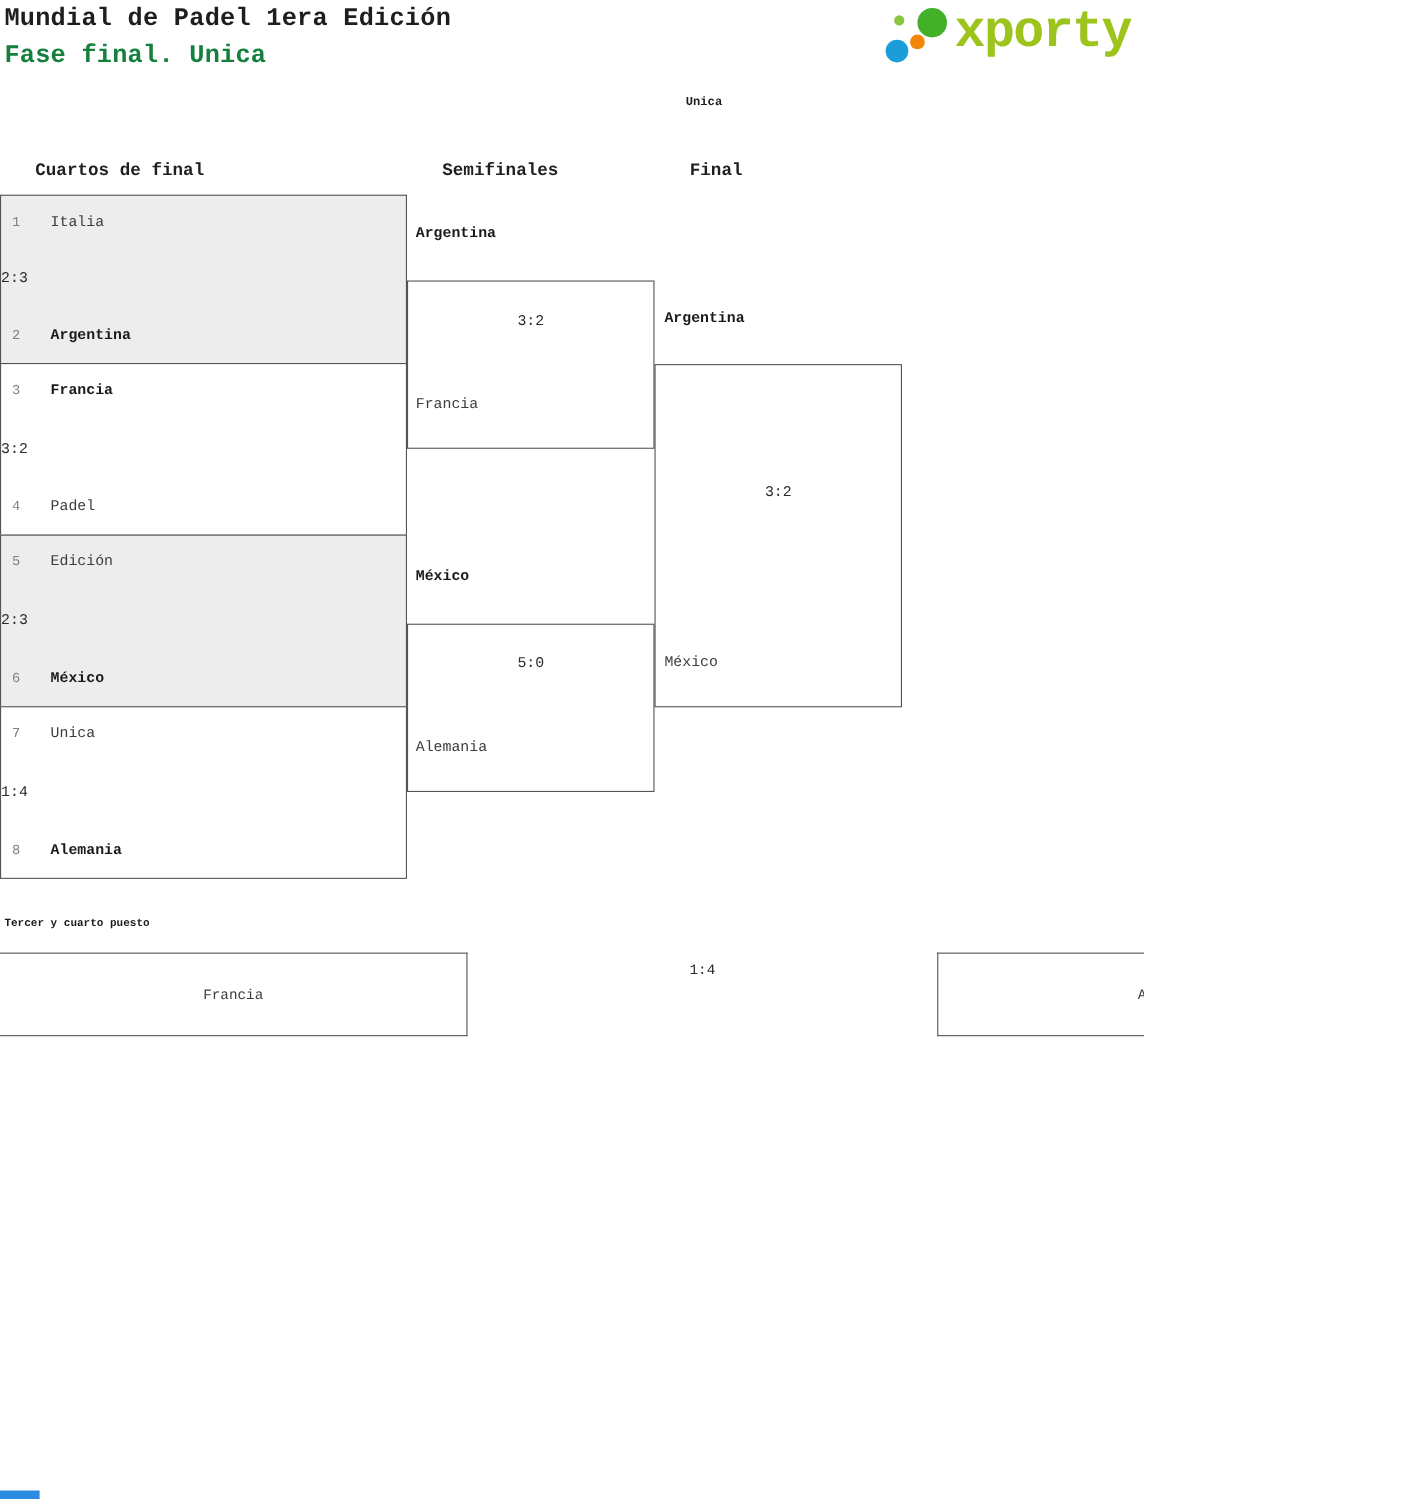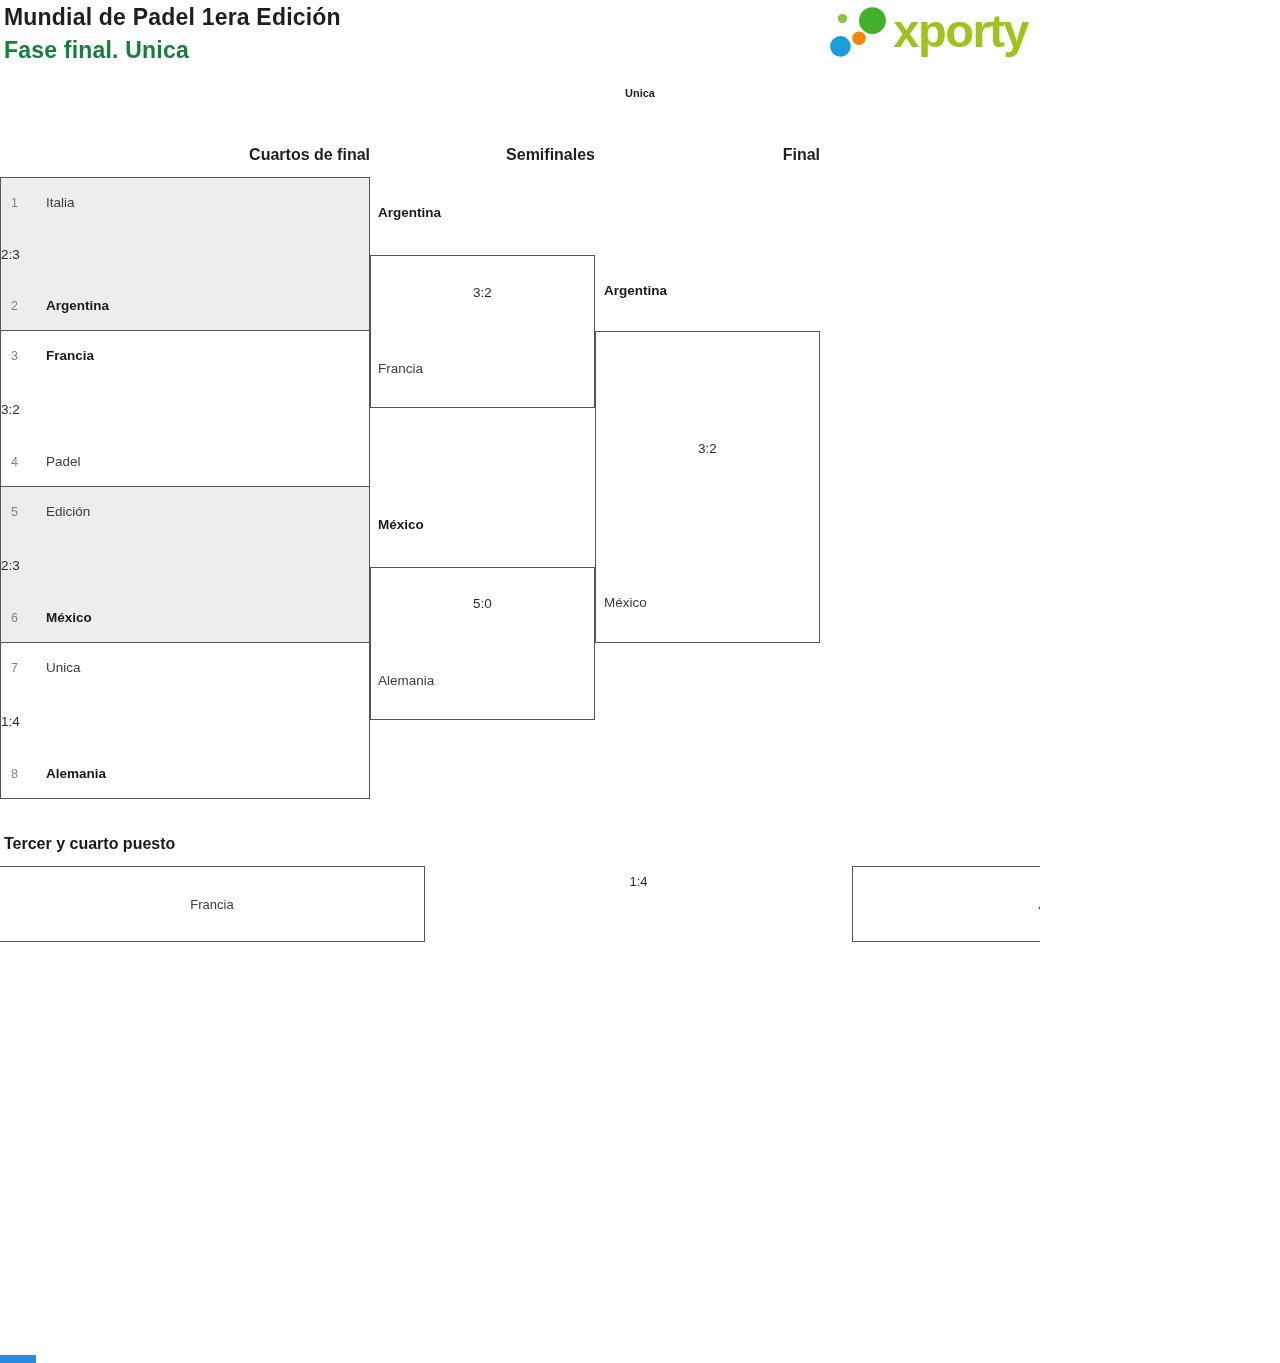--- a/index.html
+++ b/index.html
@@ -7,7 +7,7 @@
     position:relative;
     width:1040px;height:1363px;
     background:#ffffff;
-    font-family:Liberation Sans, sans-serif;
+    font-family:Liberation Mono, monospace;
     color:#222;
     overflow:hidden;
   }

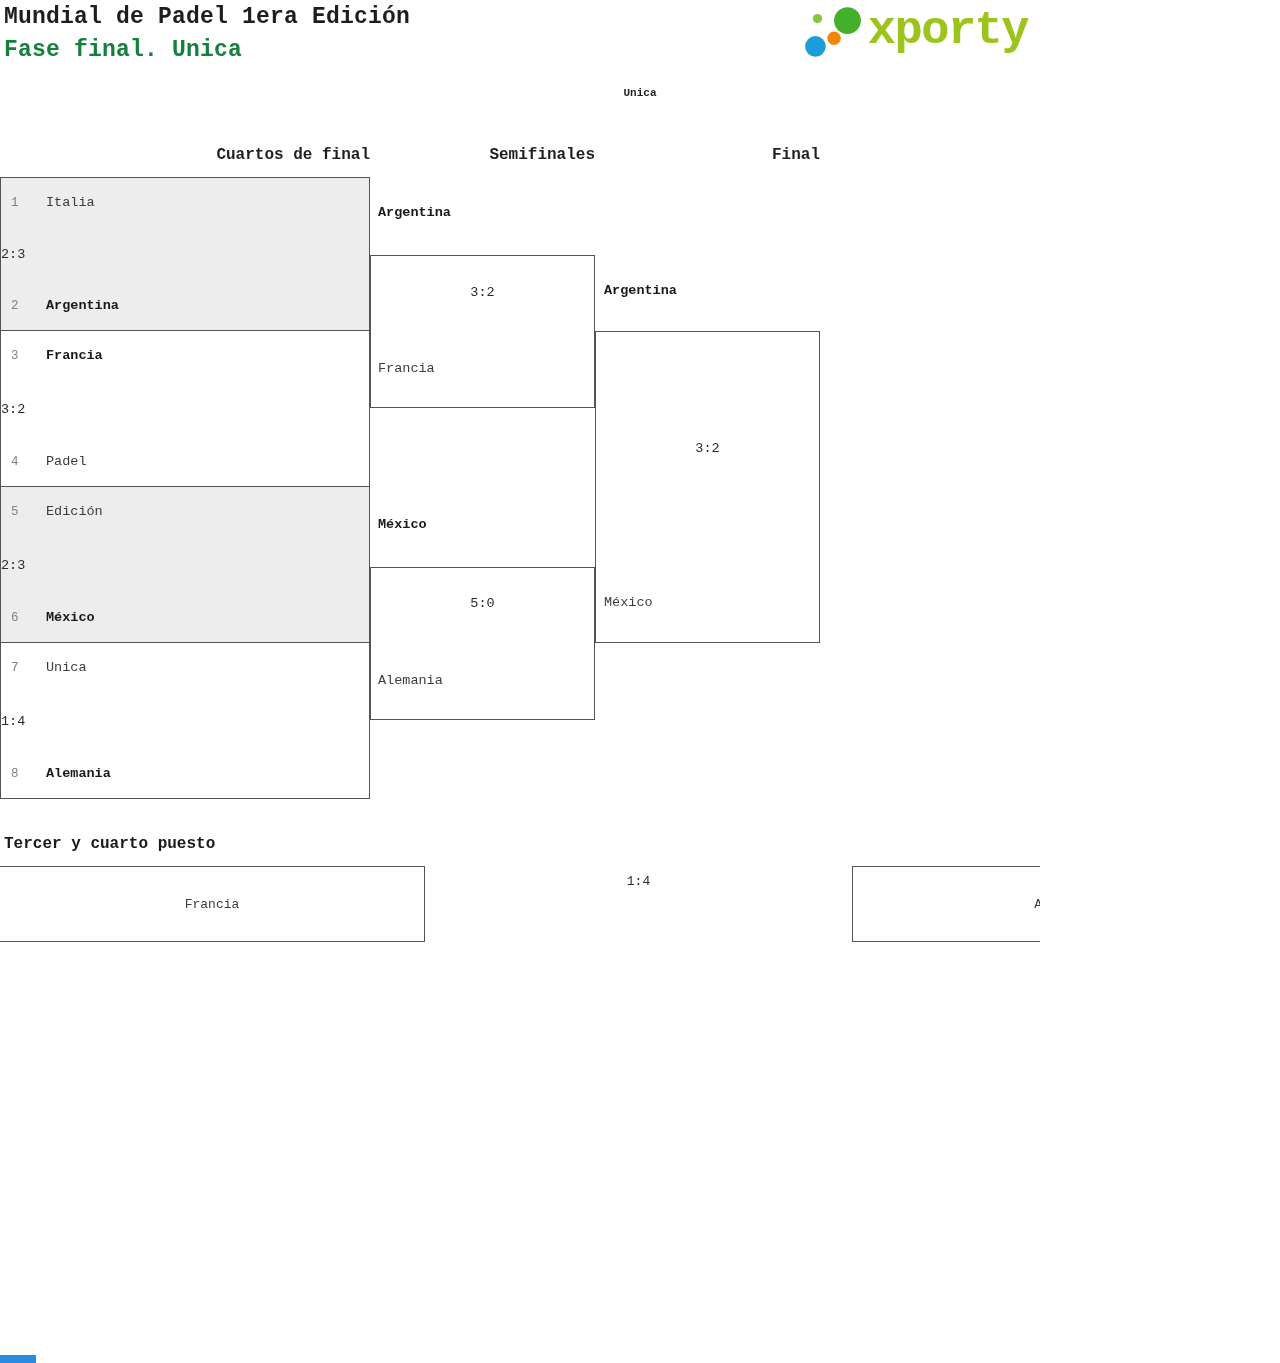--- a/index.html
+++ b/index.html
@@ -18,7 +18,7 @@
   .logo-text{font-size:47px;font-weight:700;color:#9cc41c;letter-spacing:-1.5px;line-height:1;padding-bottom:6px;}
   
   .group-title{position:absolute;left:0;top:87px;width:1280px;text-align:center;font-size:11px;font-weight:700;color:#1f1f1f;}
-  .round-label{position:absolute;top:146px;font-size:16px;font-weight:700;color:#1f1f1f;text-align:right;}
+  .round-label{position:absolute;top:146px;font-size:16px;font-weight:700;color:#1f1f1f;text-align:left;padding-left:32px;}
   .r-qf{left:0;width:370px;}
   .r-sf{left:370px;width:225px;}
   .r-f{left:595px;width:225px;}

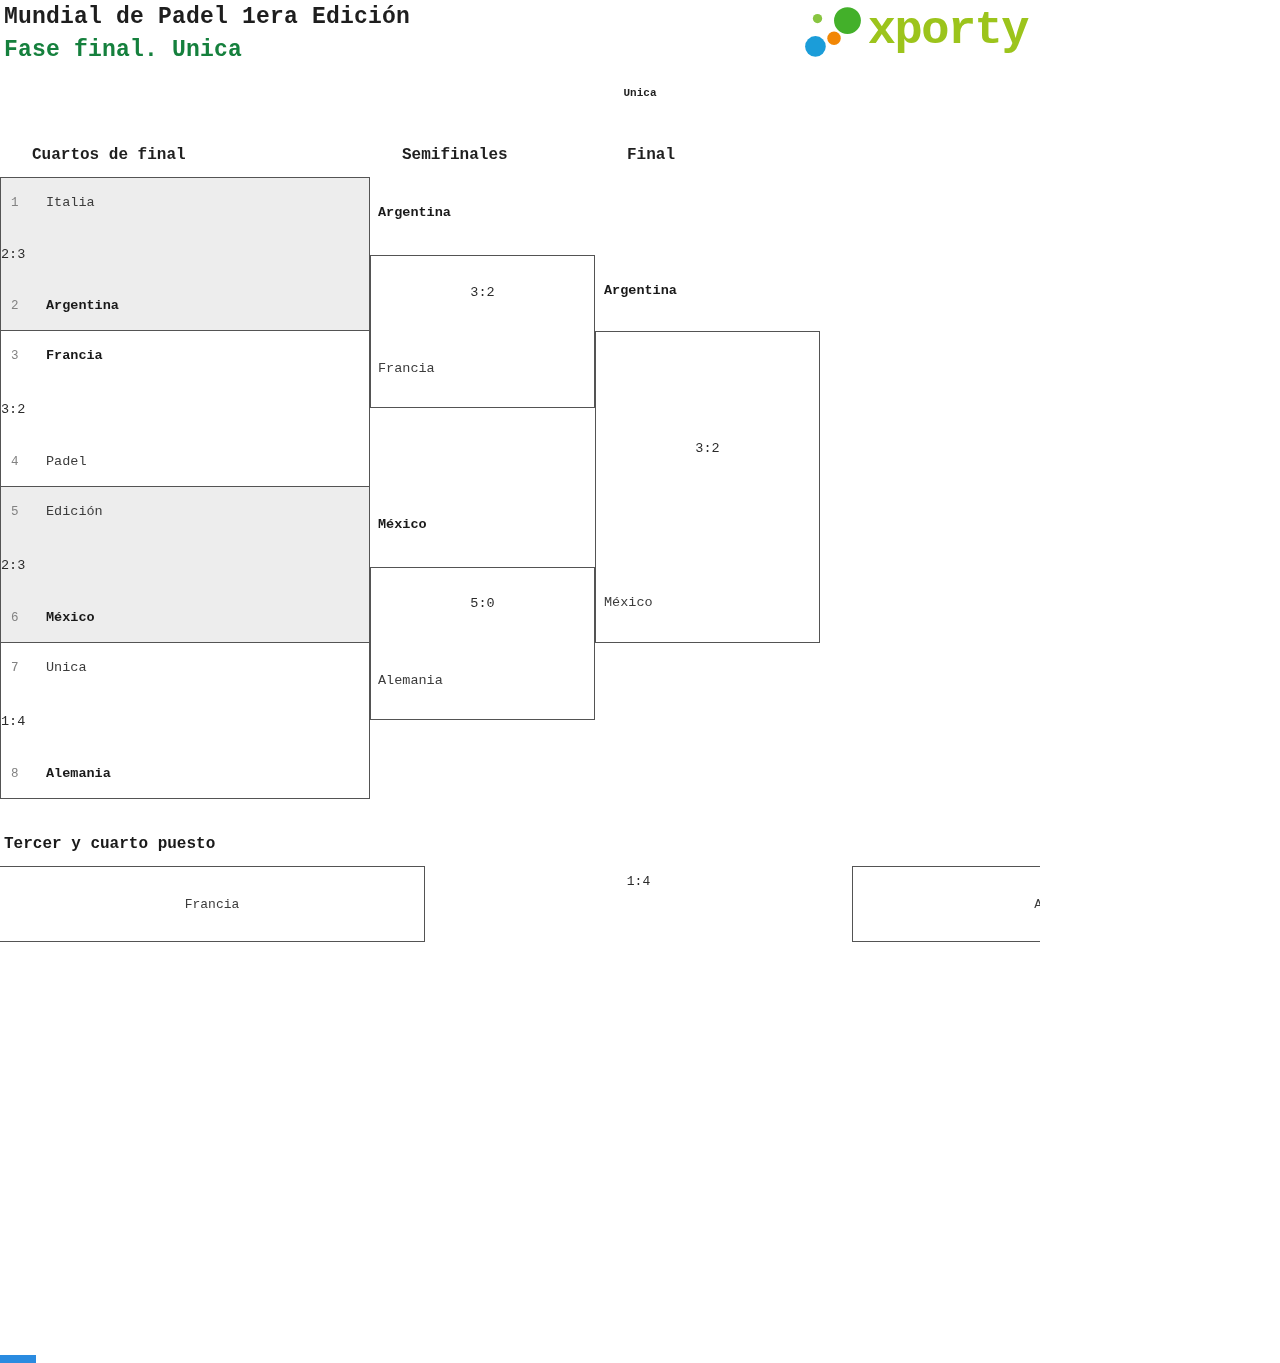--- a/index.html
+++ b/index.html
@@ -56,7 +56,7 @@
   .p-f-s{top:441px;}
   .p-f-t2{left:604px;top:595px;}
   
-  .tp-title{position:absolute;left:4px;top:835px;font-size:16px;font-weight:700;color:#1a1a1a;}
+  .tp-title{position:absolute;left:4px;top:835px;font-size:10px;font-weight:700;color:#1a1a1a;}
   .tp-box{position:absolute;top:866px;height:76px;box-sizing:border-box;display:flex;align-items:center;justify-content:center;font-size:13px;color:#3c3c3c;background:#ffffff;}
   .tp-left{left:0;width:425px;border-top:1px solid #545454;border-right:1px solid #545454;border-bottom:1px solid #545454;}
   .tp-right{left:852px;width:426px;border-top:1px solid #545454;border-left:1px solid #545454;border-bottom:1px solid #545454;}

